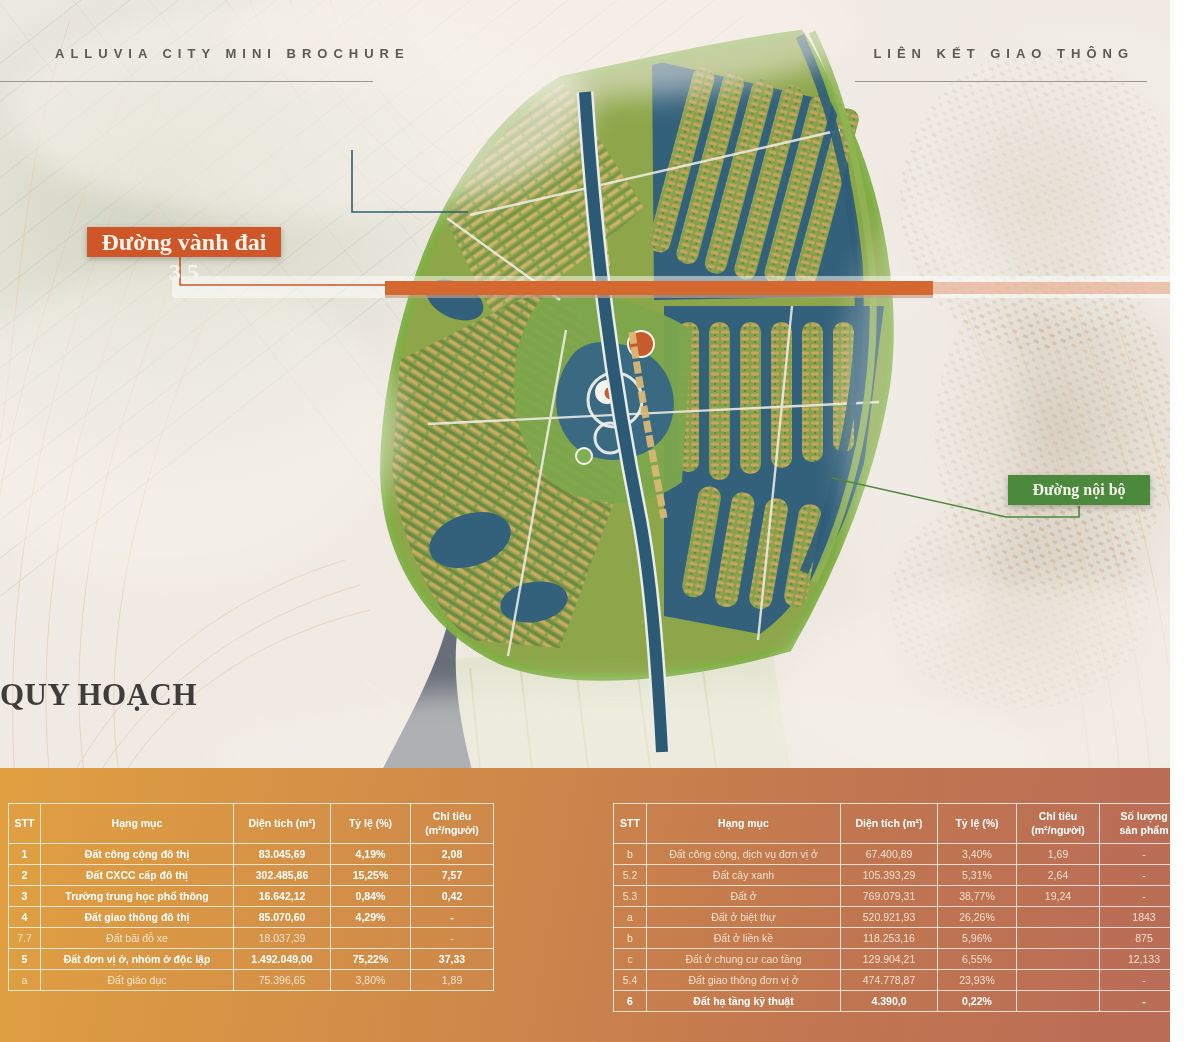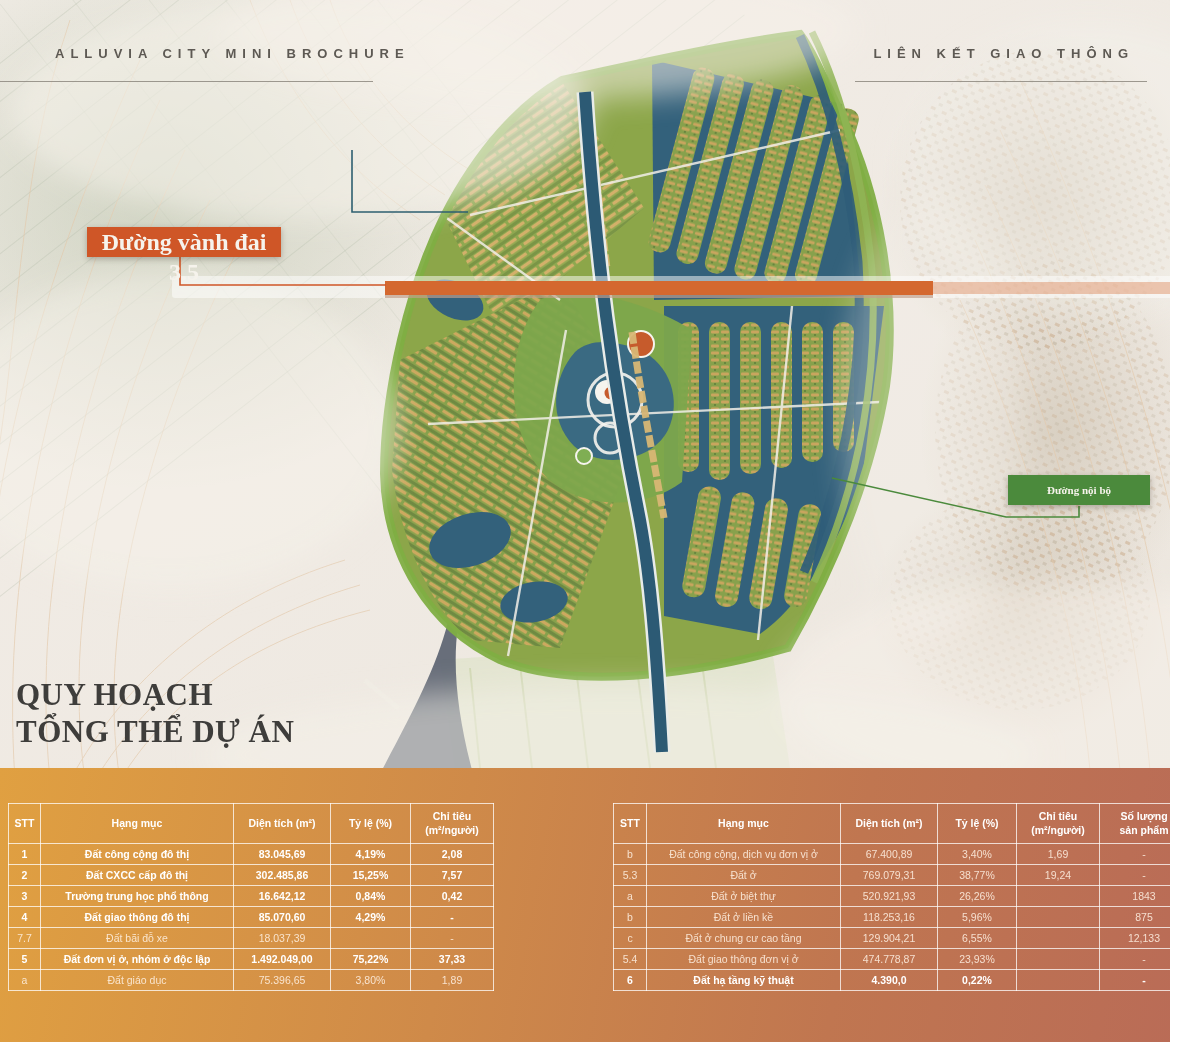--- a/index.html
+++ b/index.html
@@ -24,7 +24,7 @@
            box-shadow:0 2px 6px rgba(40,30,20,.28);}
   .callout-teal{left:262px;top:121px;width:180px;height:29px;line-height:29px;font-size:17px;}
   .callout-orange{left:87px;top:227px;width:194px;height:30px;line-height:30px;font-size:24px;}
-  .callout-green{left:1008px;top:475px;width:142px;height:30px;line-height:30px;font-size:11px;}
+  .callout-green{left:1008px;top:475px;width:142px;height:30px;line-height:30px;font-size:16px;}
 
   
   .section-title{position:absolute;left:16px;top:676px;

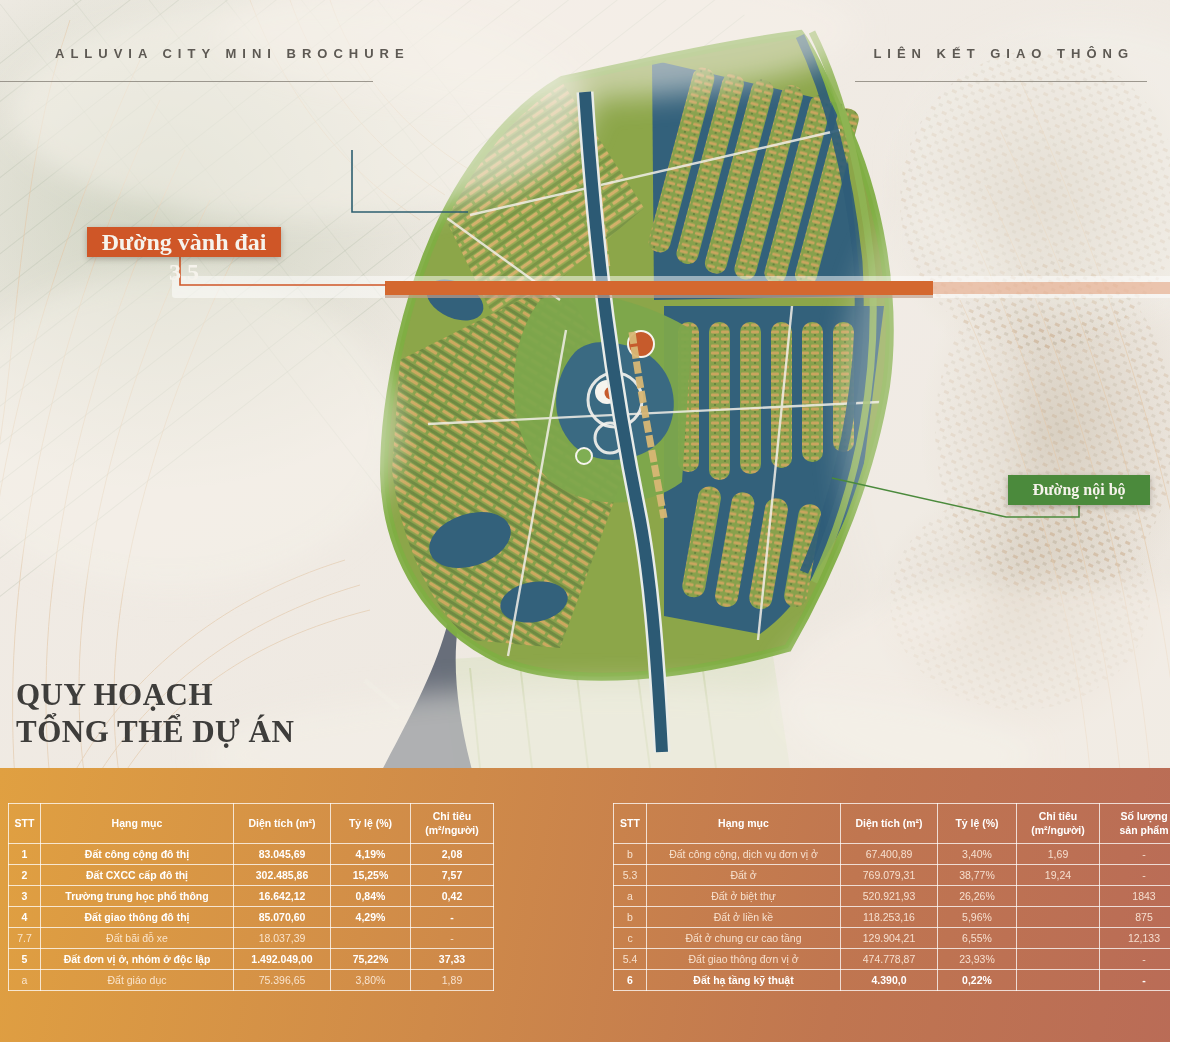--- a/index.html
+++ b/index.html
@@ -27,7 +27,7 @@
   .callout-green{left:1008px;top:475px;width:142px;height:30px;line-height:30px;font-size:16px;}
 
   
-  .section-title{position:absolute;left:16px;top:676px;
+  .section-title{position:absolute;left:0;top:676px;
       font-family:"Liberation Serif",serif;color:#3e3d3b;
       font-size:31px;line-height:37px;font-weight:600;letter-spacing:.5px;}
 

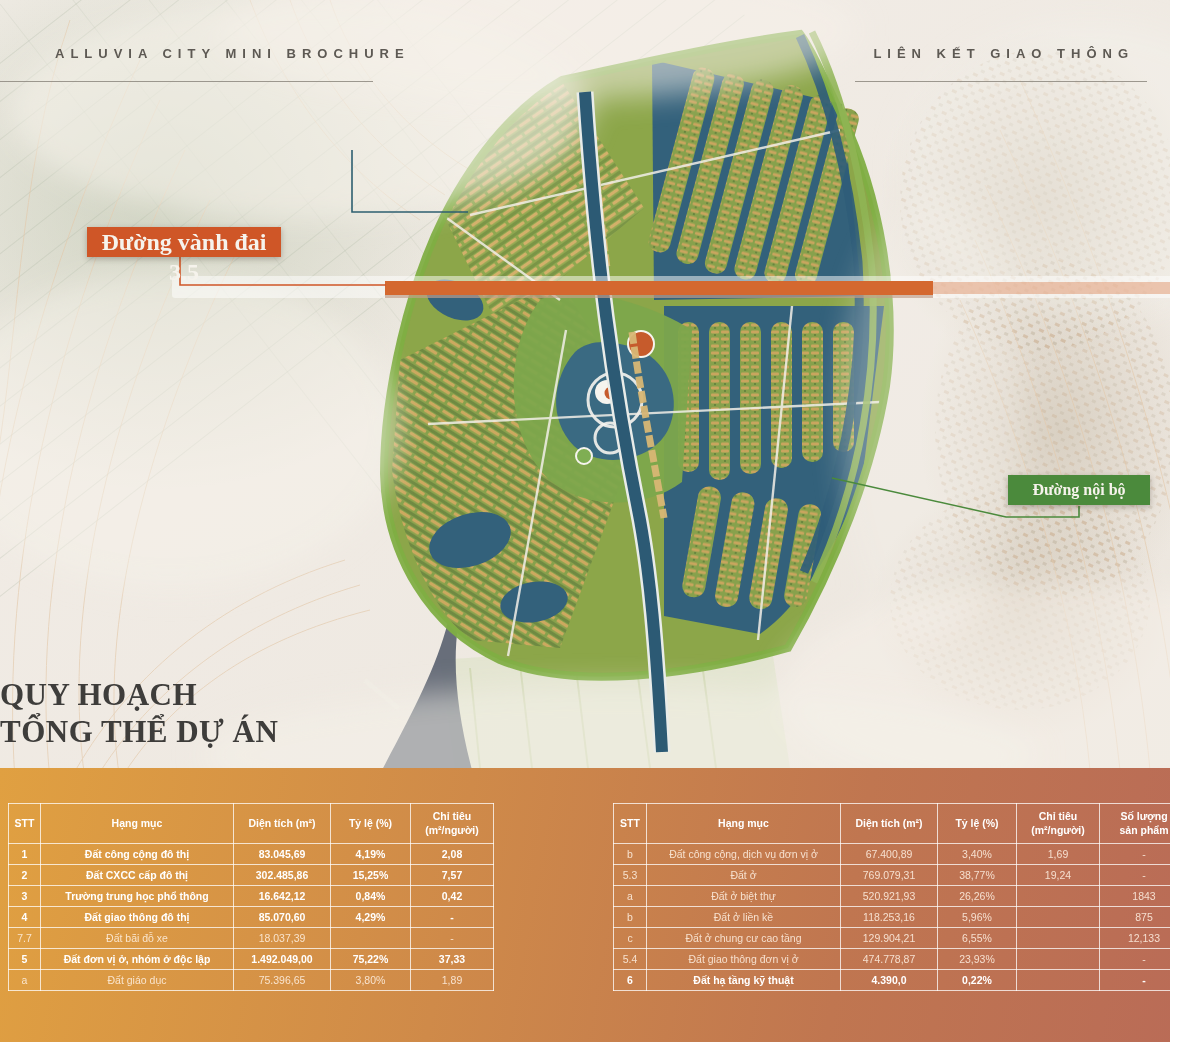--- a/index.html
+++ b/index.html
@@ -264,7 +264,6 @@
 
   <div class="section-title">
     <div>QUY HOẠCH</div>
-    <div>TỔNG THỂ DỰ ÁN</div>
   </div>
 
   <div class="band"></div>

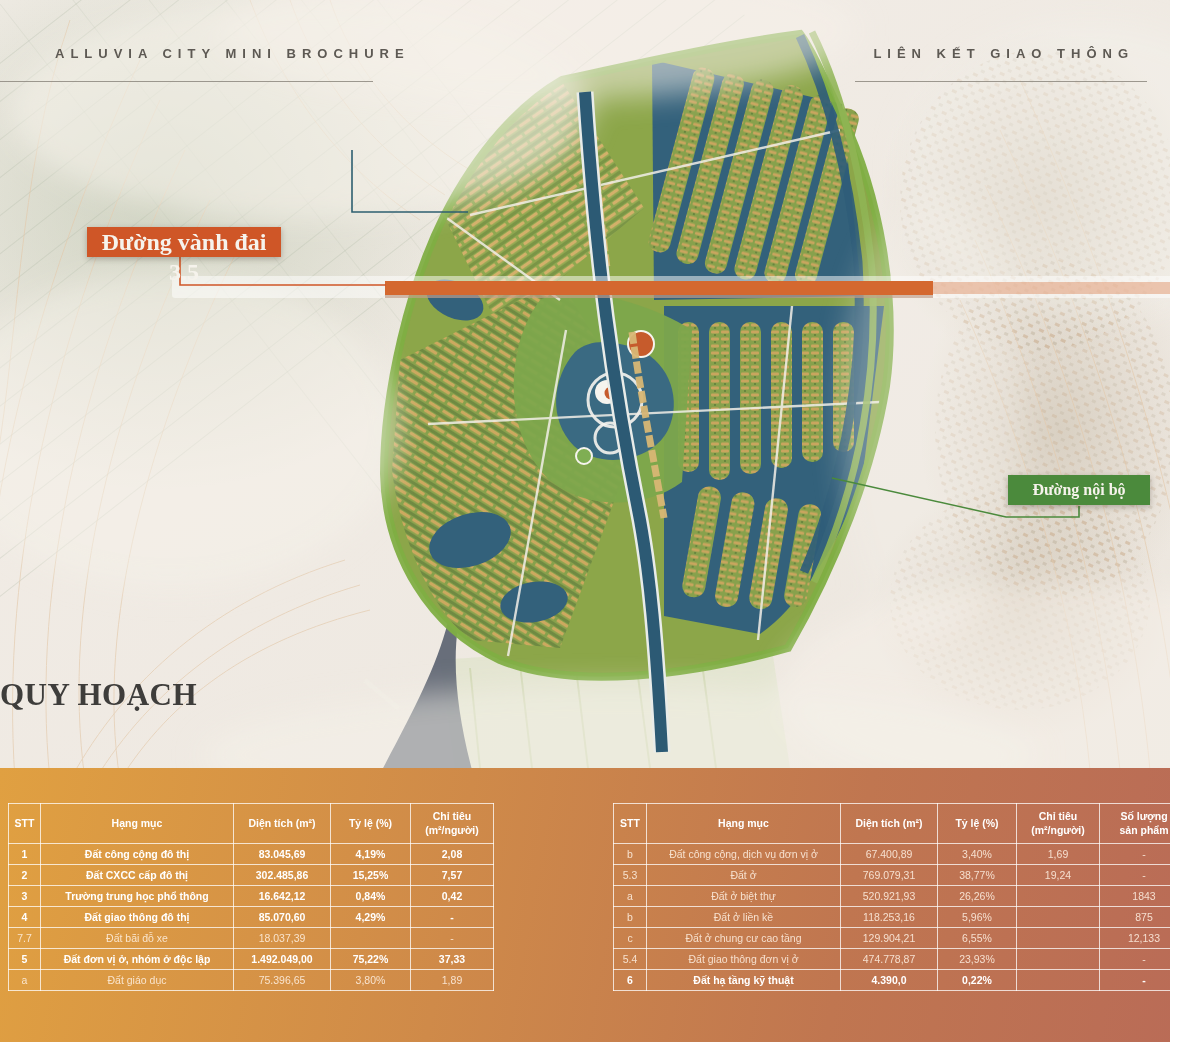--- a/index.html
+++ b/index.html
@@ -371,6 +371,14 @@
             <td>-</td>
           </tr>
           <tr class="row-dim">
+            <td>5.2</td>
+            <td class="td-name">Đất cây xanh</td>
+            <td>105.393,29</td>
+            <td>5,31%</td>
+            <td>2,64</td>
+            <td>-</td>
+          </tr>
+          <tr class="row-dim">
             <td>5.3</td>
             <td class="td-name">Đất ở</td>
             <td>769.079,31</td>

